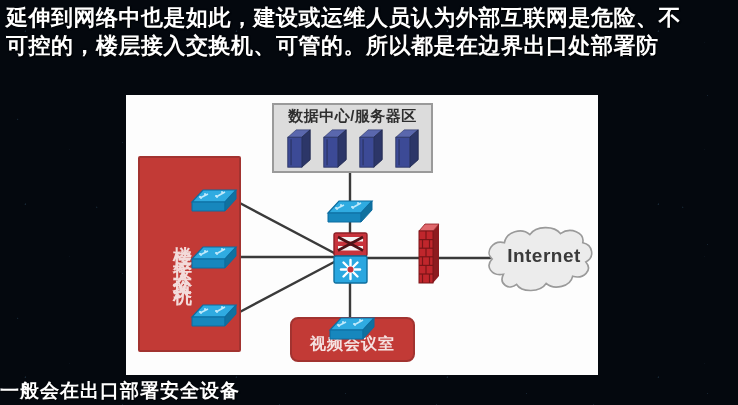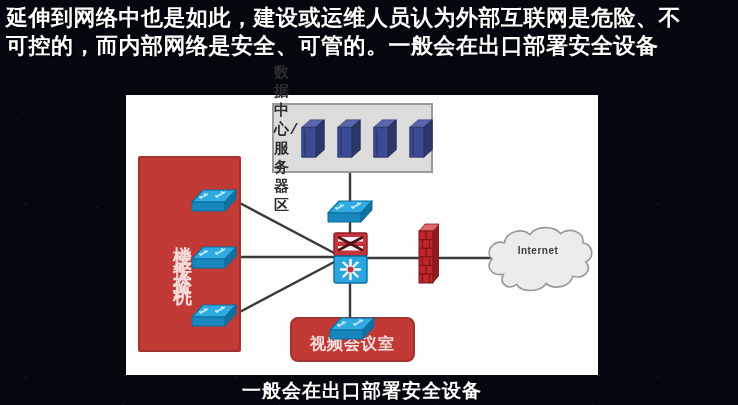--- a/index.html
+++ b/index.html
@@ -152,7 +152,7 @@
 
   <div class="intro">
     <div>延伸到网络中也是如此，建设或运维人员认为外部互联网是危险、不</div>
-    <div>可控的，而内部网络是安全、可管的。一般会在出口部署安全设备</div>
+    <div>可控的，楼层接入交换机、可管的。所以都是在边界出口处部署防</div>
   </div>
 
   <div class="panel">

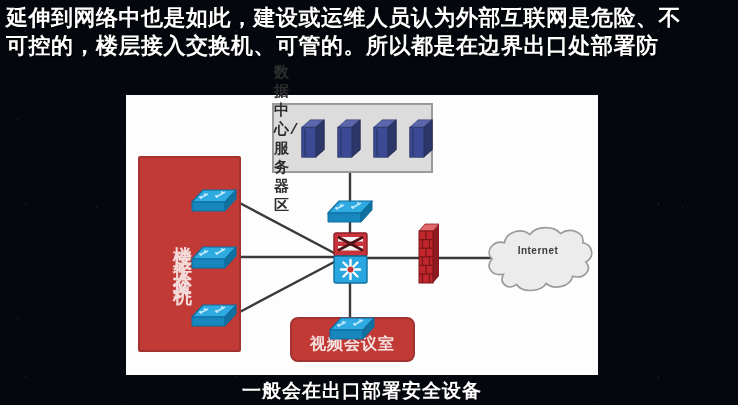--- a/index.html
+++ b/index.html
@@ -40,7 +40,7 @@
   .dc-box {
     left:146px; top:8px; width:161px; height:70px;
     background:#dcdcdc; border:2px solid #9a9a9a;
-    display:flex; flex-direction:row; align-items:center;font-family:Liberation Mono, monospace;
+    display:flex; flex-direction:column; align-items:center;
   }
   .dc-label { font-size:15px; font-weight:700; color:#2e2e2e; margin-top:2px; letter-spacing:.5px; }
   .dc-servers { display:flex; gap:8px; margin-top:1px; }

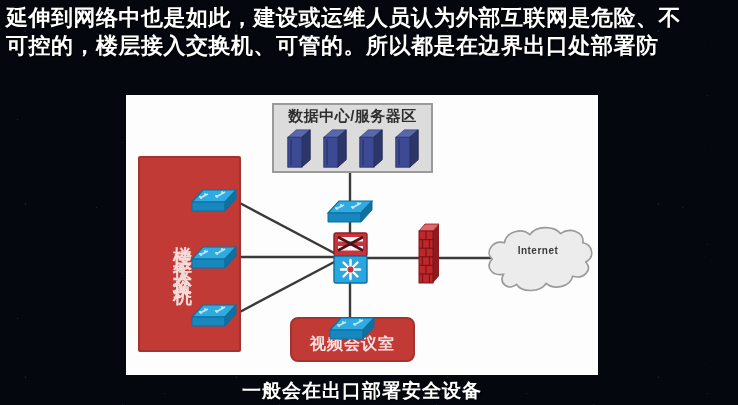--- a/index.html
+++ b/index.html
@@ -69,8 +69,8 @@
   .cloud-wrap { left:355px; top:124px; width:114px; height:78px; }
   .cloud-wrap svg { position:absolute; left:0; top:0; }
   .cloud-label {
-    position:absolute; left:0; top:26px; width:100%;
-    text-align:center; font-size:10px; font-weight:700; color:#3a3a3a; letter-spacing:.5px;
+    position:absolute; left:6px; top:26px; width:100%;
+    text-align:center; font-size:19px; font-weight:700; color:#3a3a3a; letter-spacing:.5px;
   }
 
   

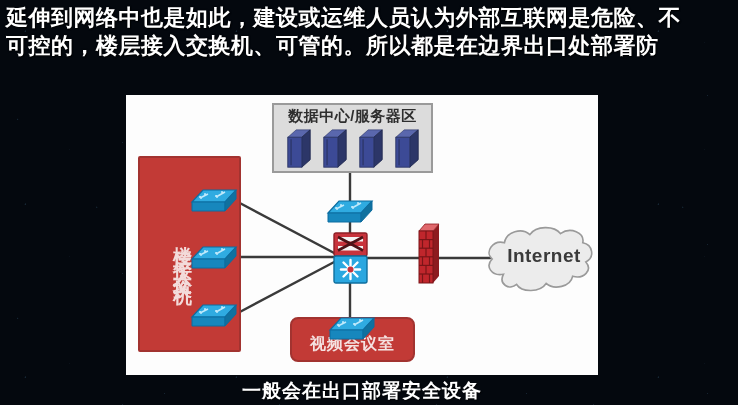--- a/index.html
+++ b/index.html
@@ -85,7 +85,7 @@
   
   .caption {
     position:absolute; left:0; top:378px; width:724px;
-    text-align:center; color:#ffffff; font-weight:700; font-size:19px;
+    text-align:left; color:#ffffff; font-weight:700; font-size:19px;
     letter-spacing:1px; text-shadow:1px 1px 1px rgba(0,0,0,.8);
   }
 </style>

